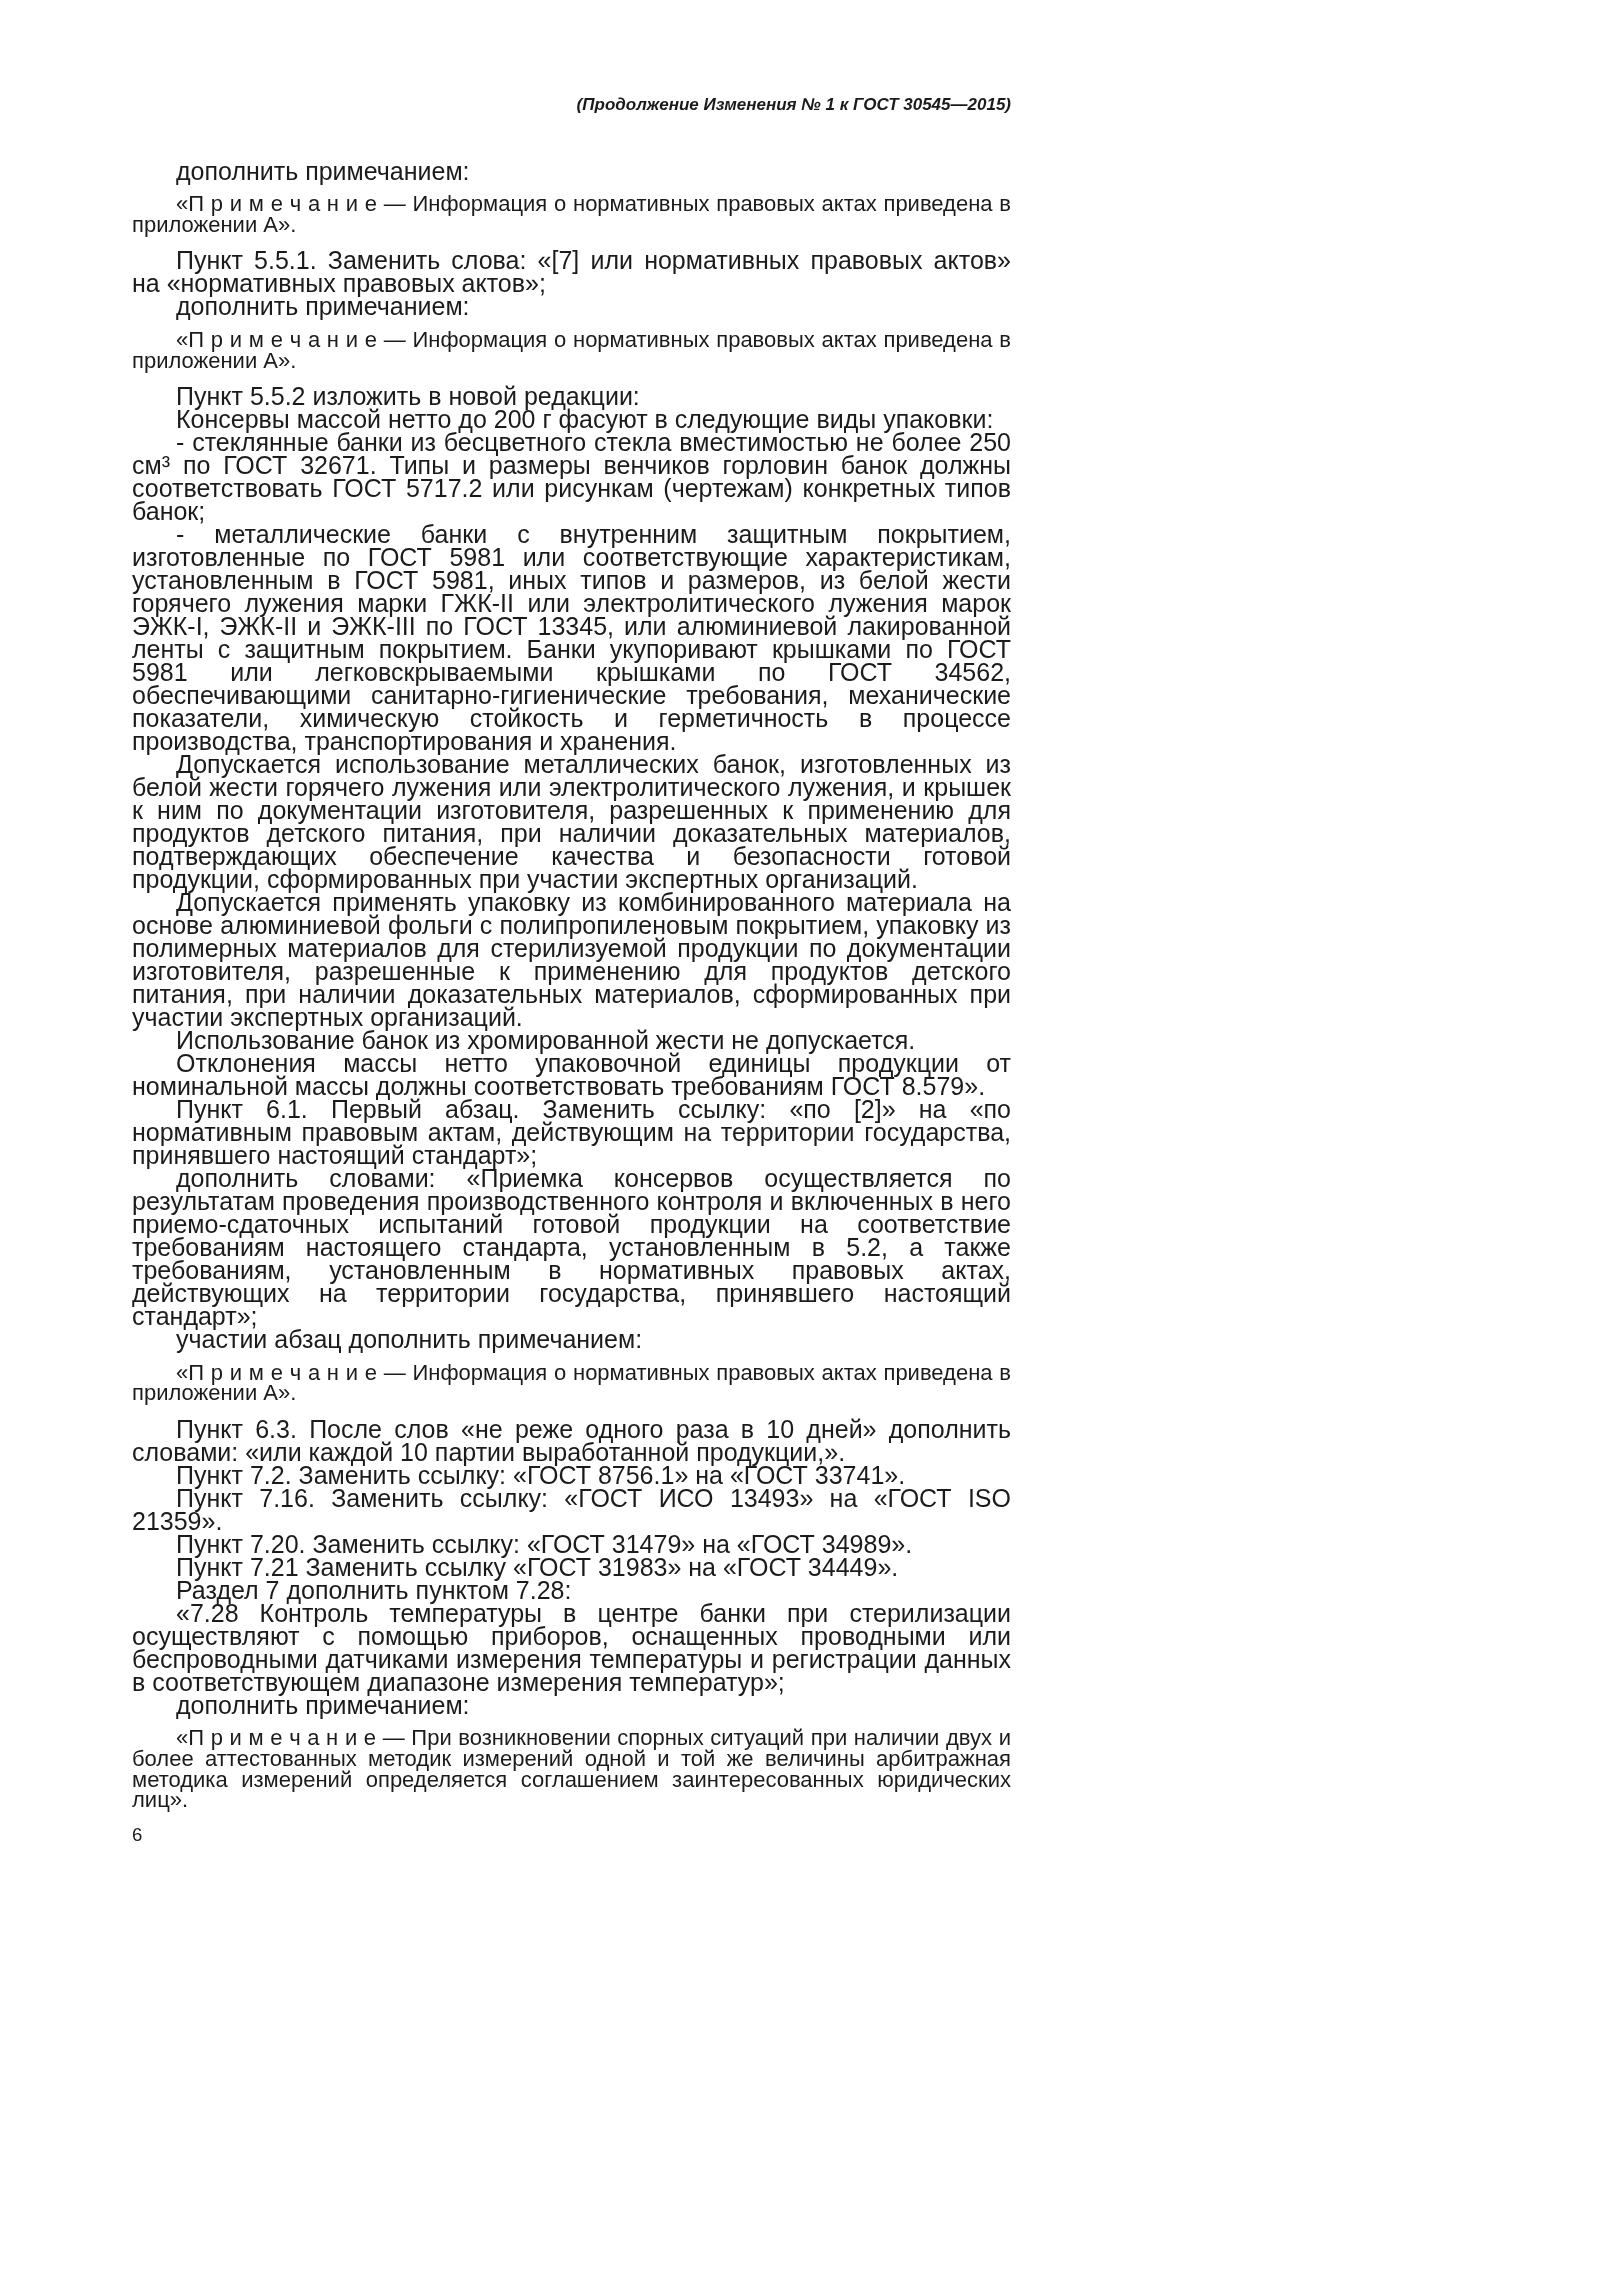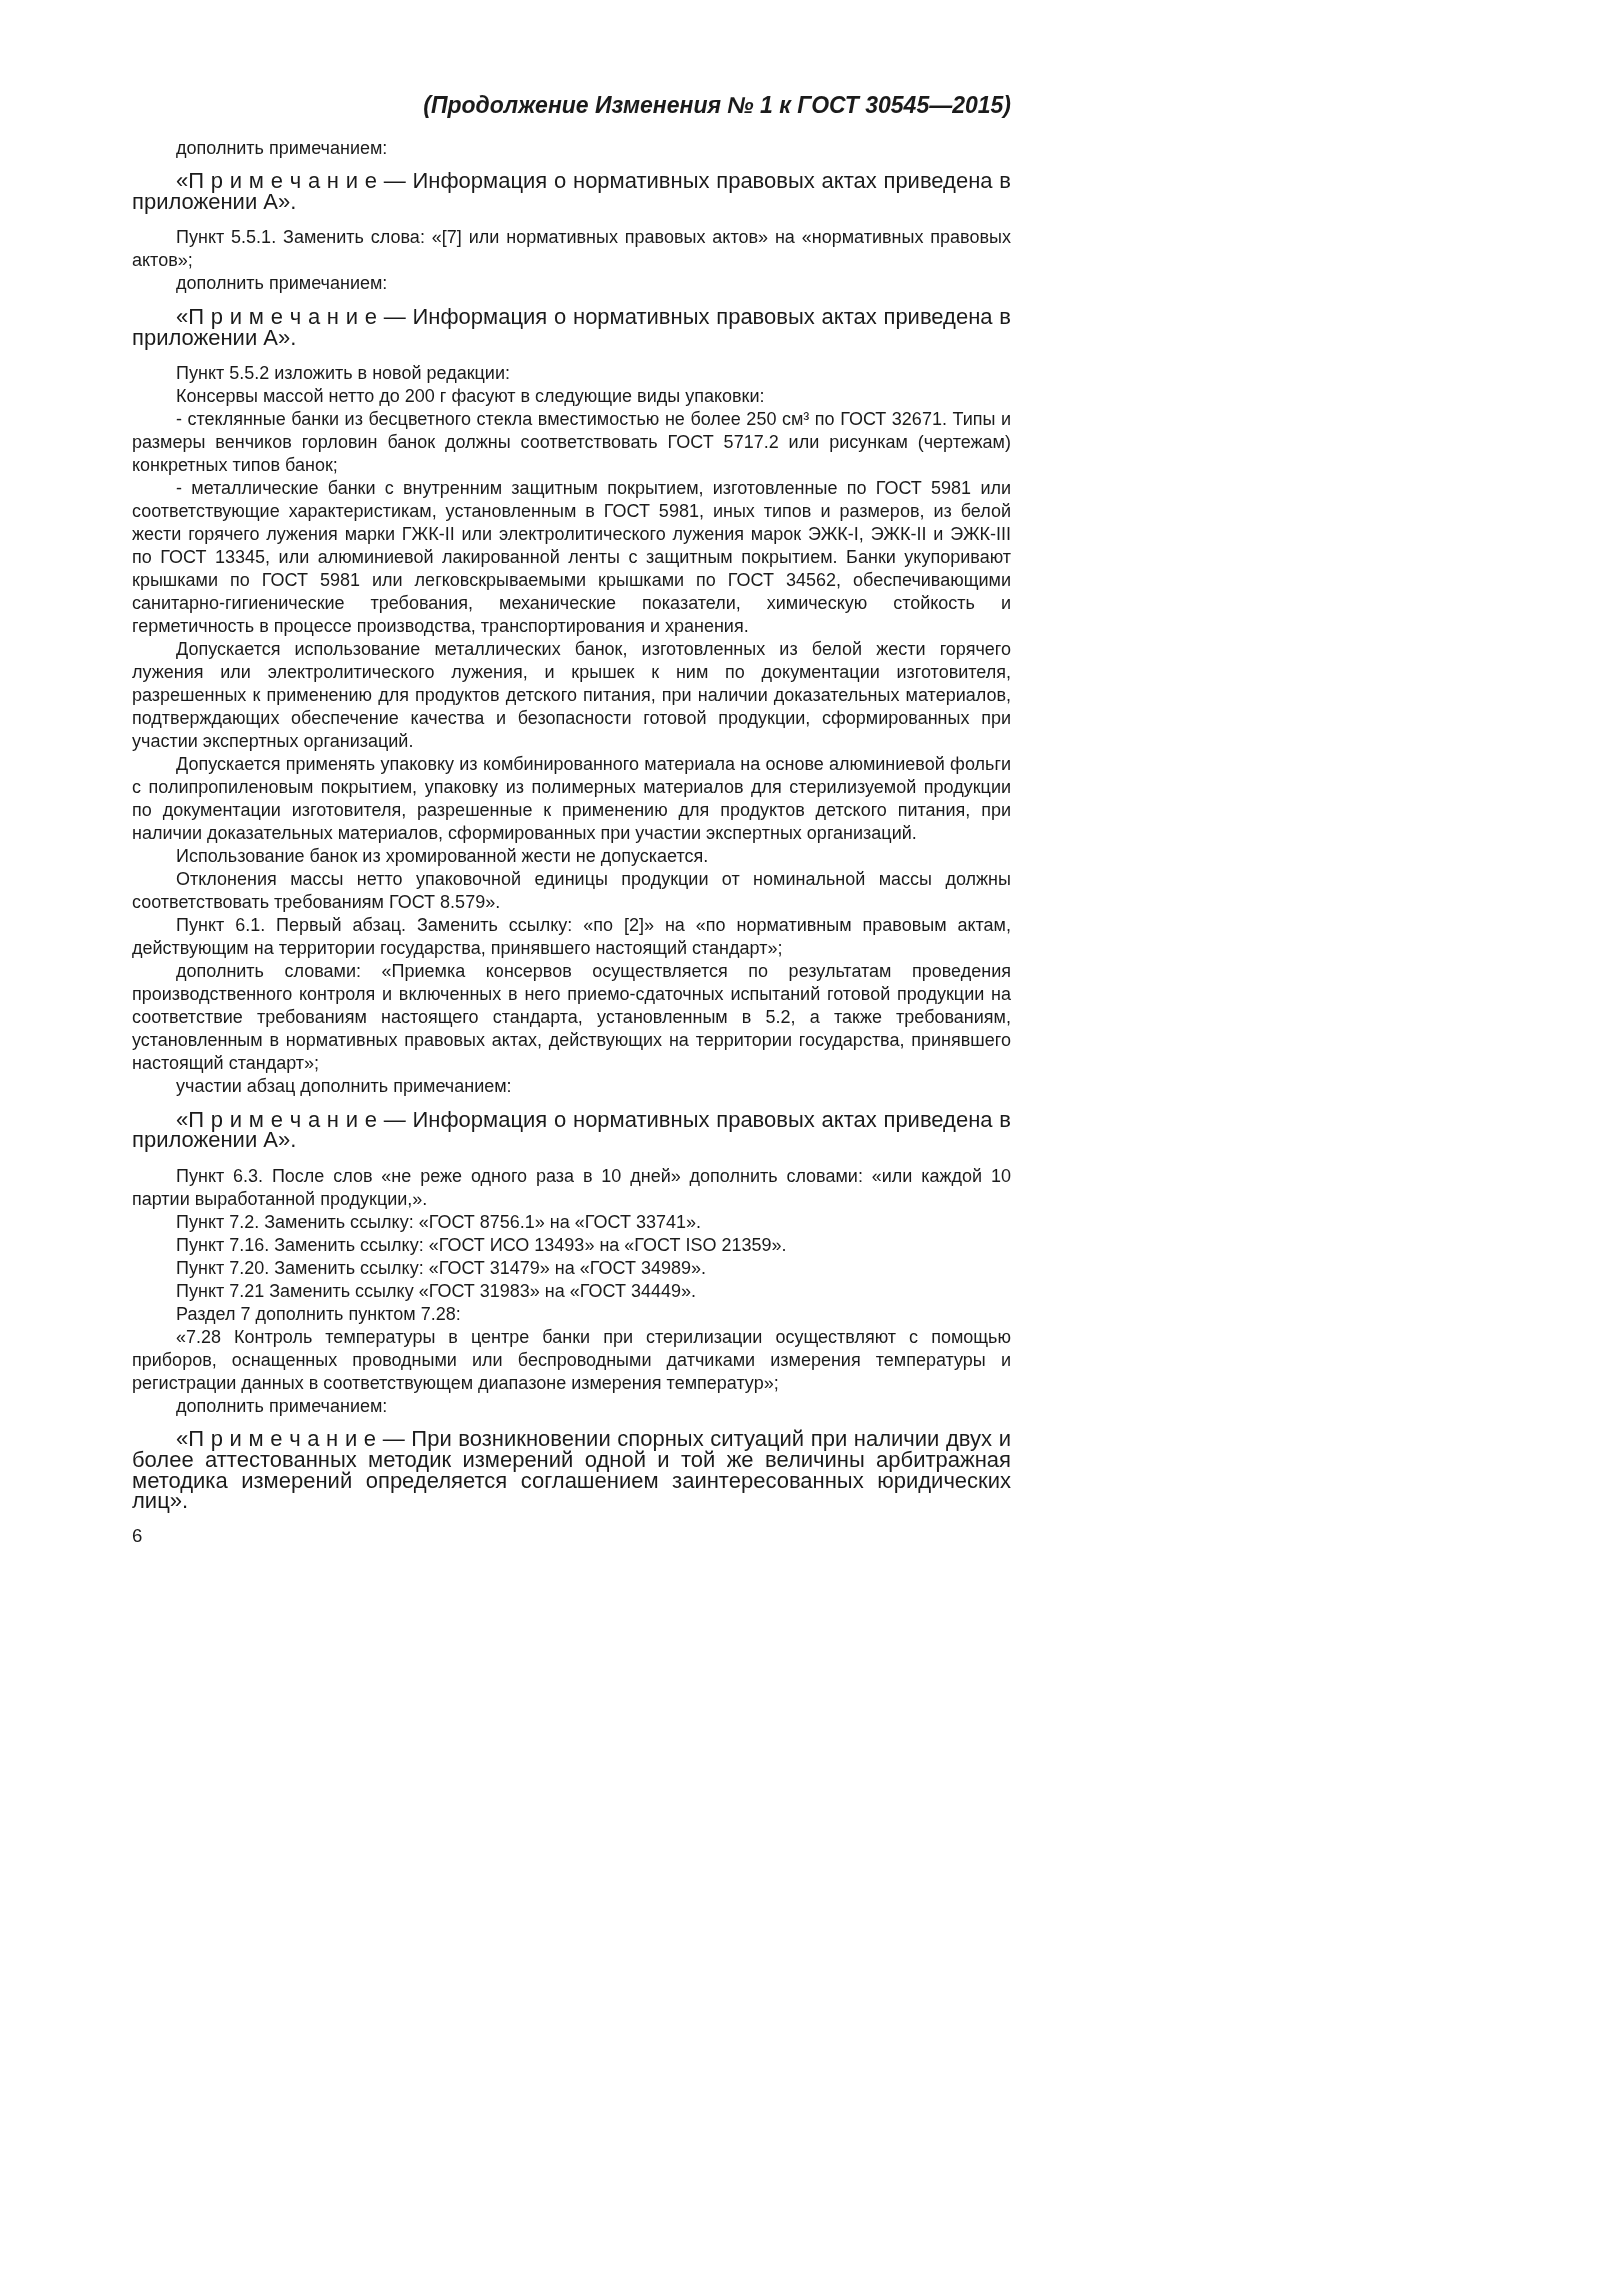--- a/index.html
+++ b/index.html
@@ -27,12 +27,12 @@
     width: 879px;
   }
   .doc-header {
-    font-size: 23px;
+    font-size: 17px;
     line-height: 22.5px;
     font-style: italic;
     font-weight: bold;
     text-align: right;
-    margin-bottom: 20px;
+    margin-bottom: 43px;
   }
   p {
     margin: 0;

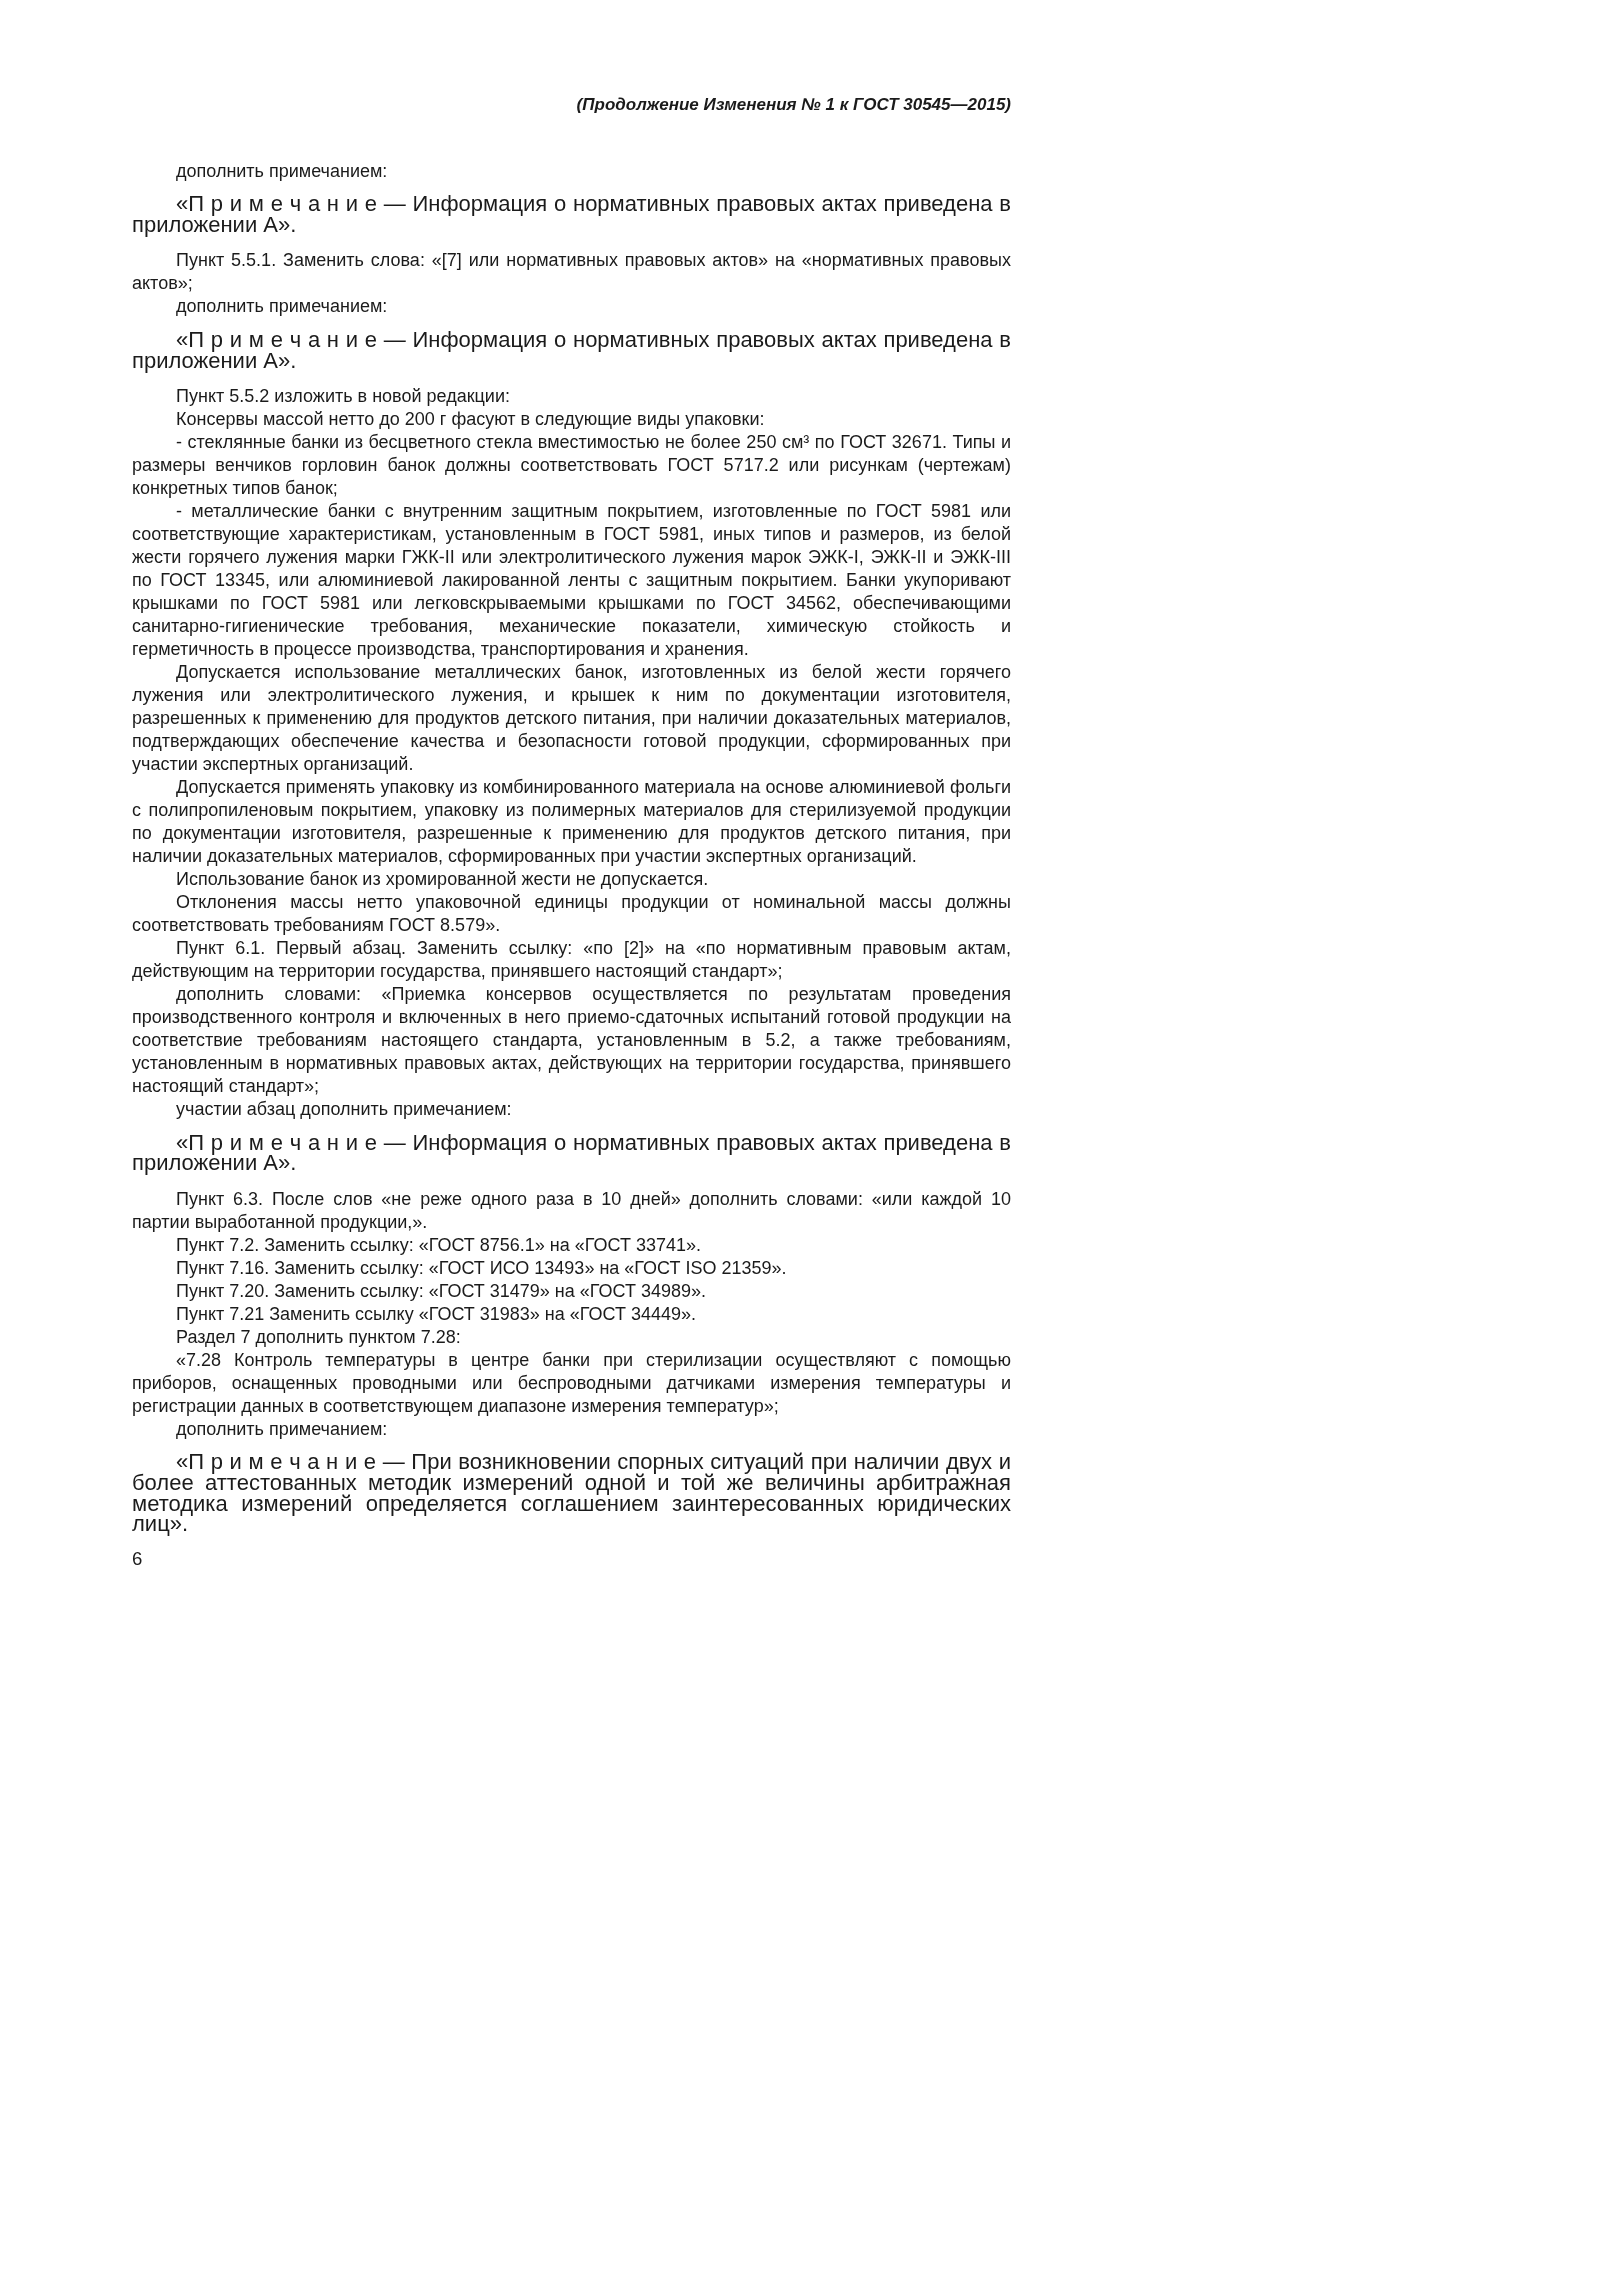--- a/index.html
+++ b/index.html
@@ -38,7 +38,7 @@
     margin: 0;
   }
   .para {
-    font-size: 18px;
+    font-size: 25px;
     line-height: 23px;
     text-align: justify;
     text-indent: 44px;

